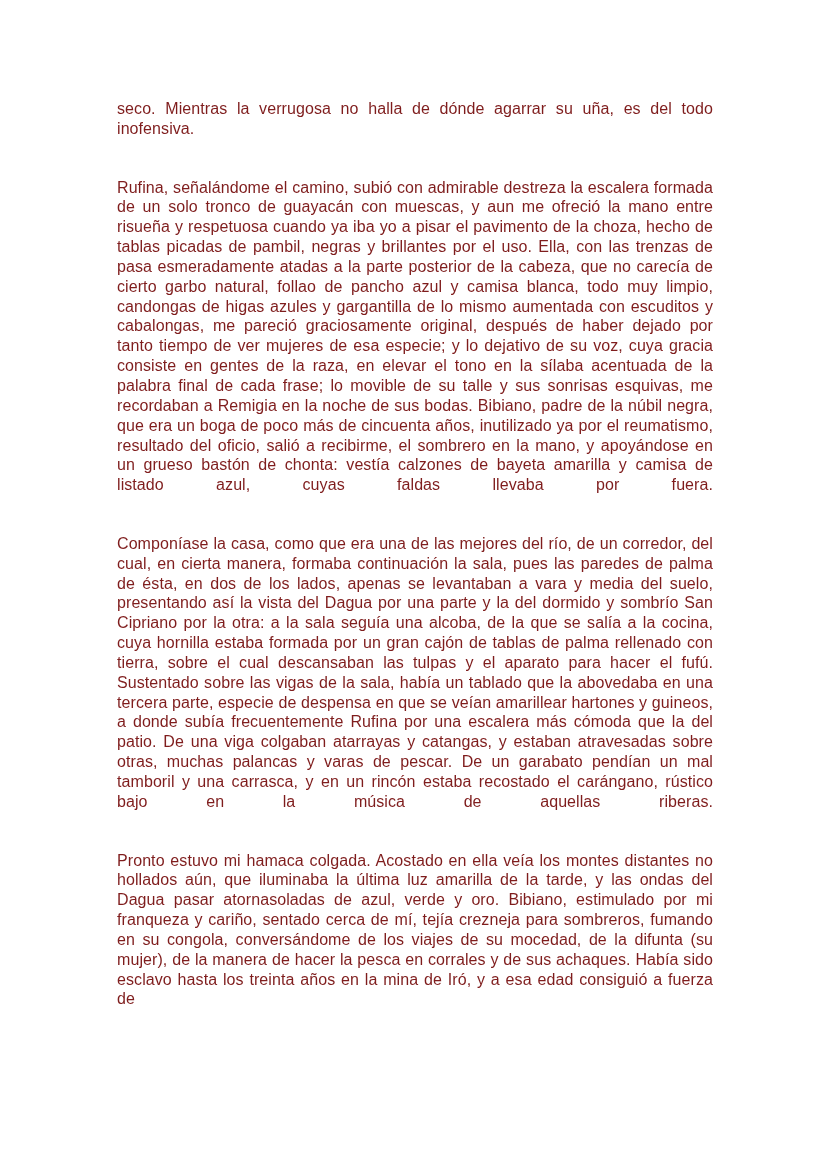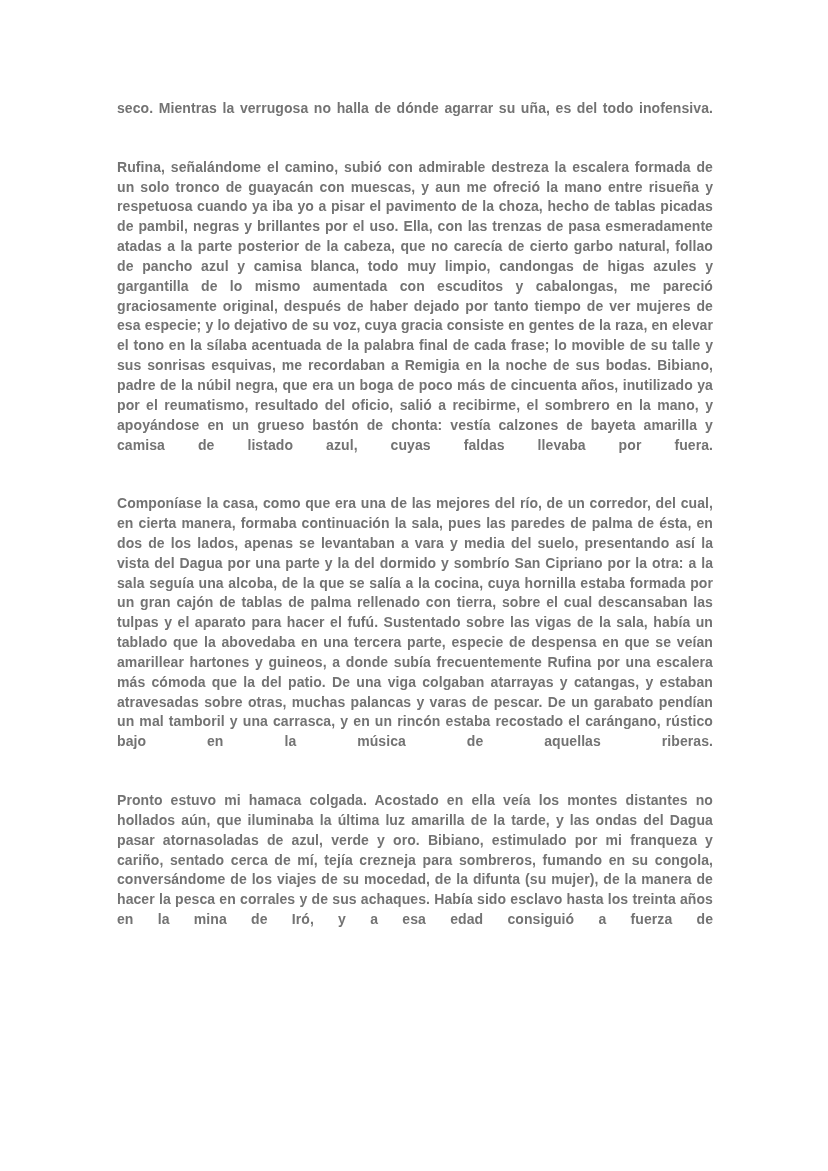--- a/index.html
+++ b/index.html
@@ -32,12 +32,12 @@
     padding: 0;
     text-align: justify;
     text-justify: inter-word;
-    color: #737373;
-    font-size: 14px;
+    color: #7f1d1d;
+    font-size: 16px;
     line-height: 19.85px;
     letter-spacing: 0.08px;
     word-spacing: 0.1px;
-    font-weight: 700;
+    font-weight: 400;
     -webkit-font-smoothing: antialiased;
     hyphens: none;
   }

